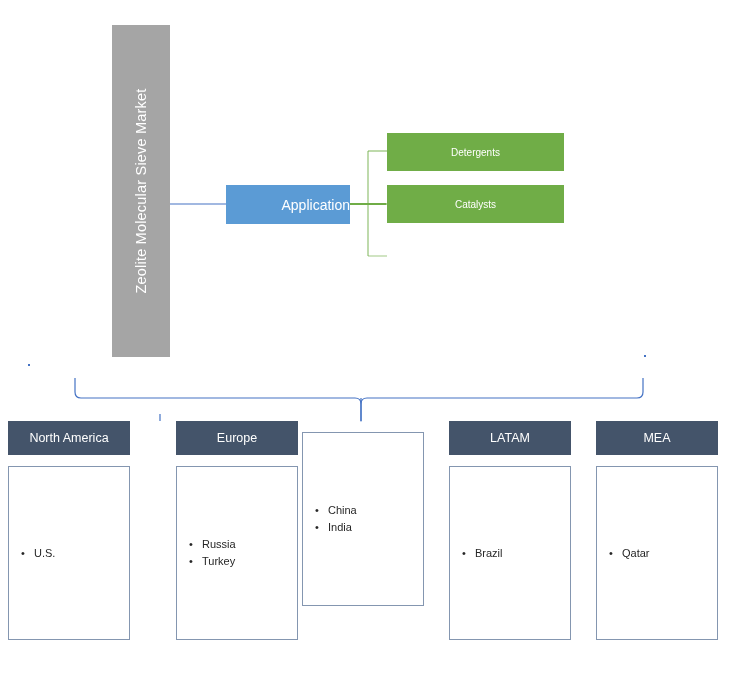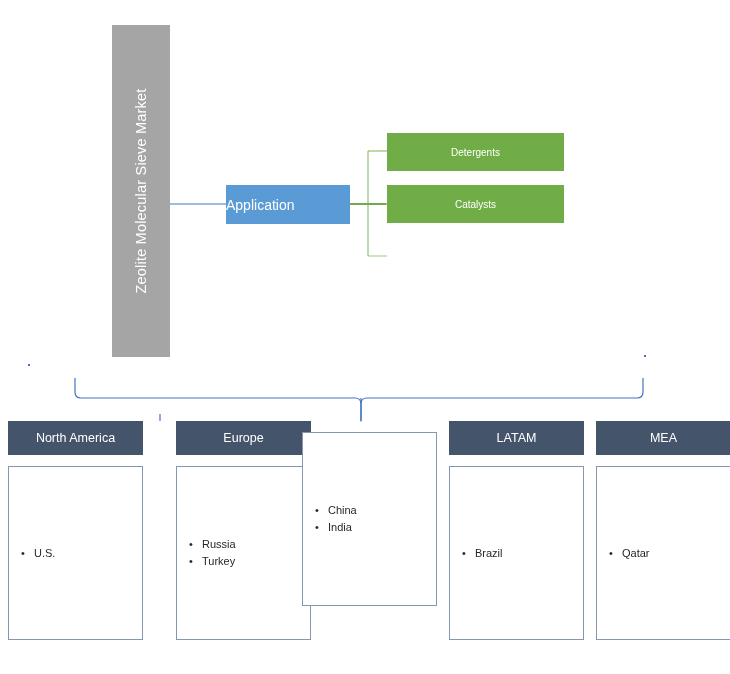--- a/index.html
+++ b/index.html
@@ -53,7 +53,7 @@
     background: #5B9BD5;
     display: flex;
     align-items: center;
-    justify-content: flex-start;
+    justify-content: flex-end;
   }
   .node-blue-label {
     color: #ffffff;

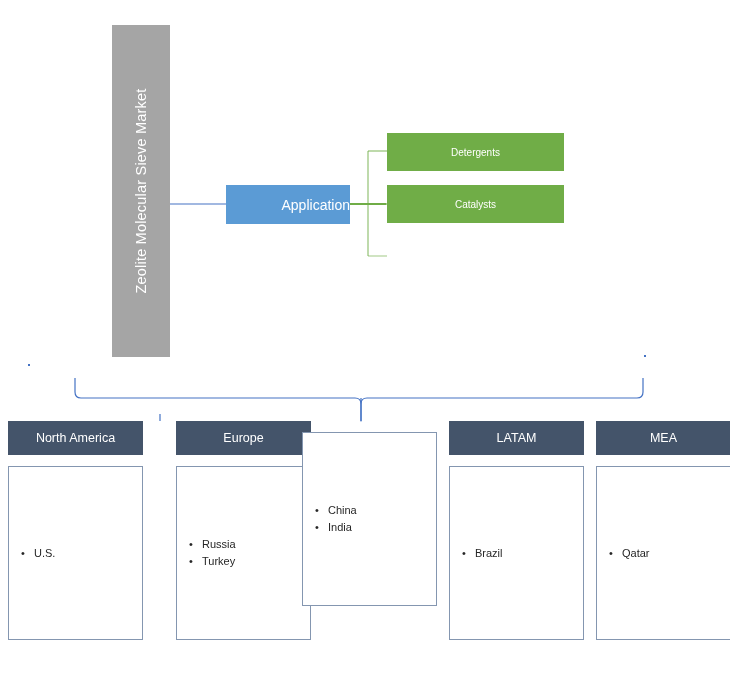--- a/index.html
+++ b/index.html
@@ -93,7 +93,7 @@
   .region-col {
     position: absolute;
     top: 421px;
-    width: 135px;
+    width: 122px;
   }
   .region-0 { left: 8px; }
   .region-1 { left: 155px; margin-left: 21px; }

